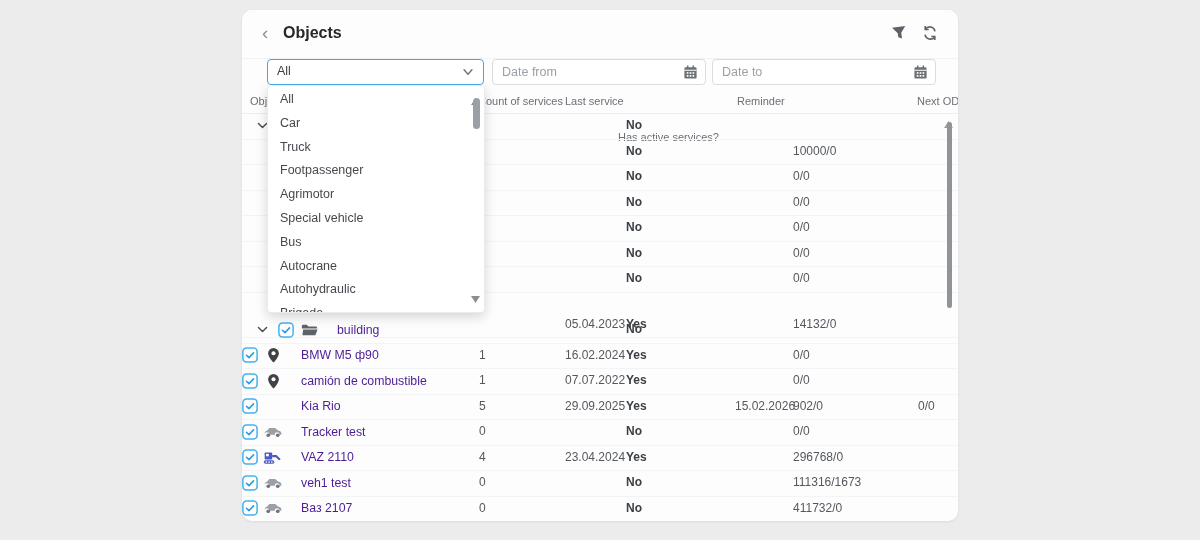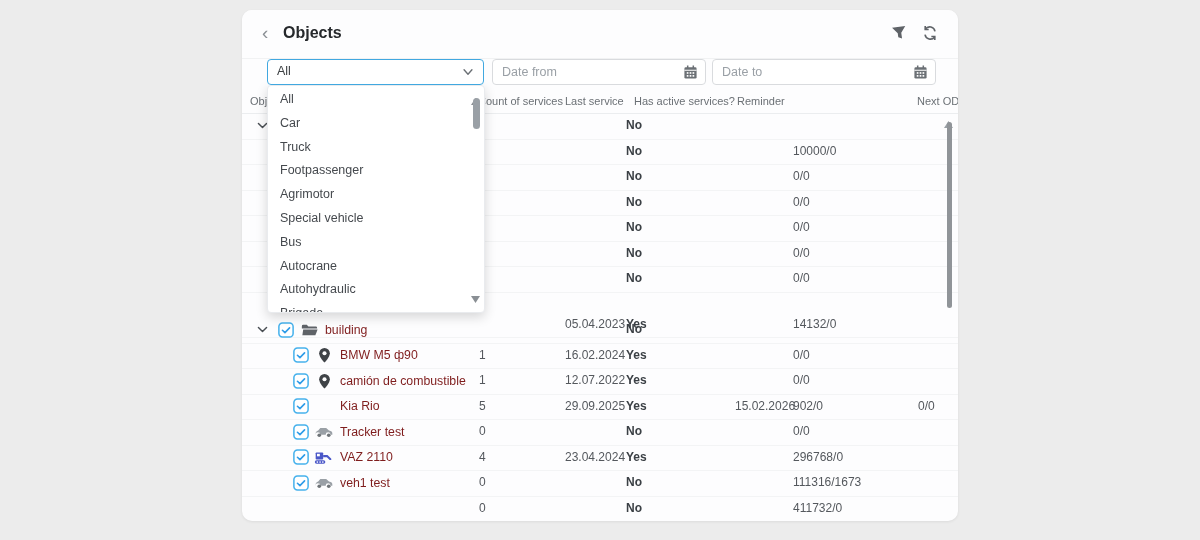--- a/index.html
+++ b/index.html
@@ -130,7 +130,7 @@
         <span class="th" style="left: 8px;">Objects</span>
         <span class="th" style="left: 236px;">Count of services</span>
         <span class="th" style="left: 323px;">Last service</span>
-        <span class="th" style="left: 392px;">Has active services?</span>
+        <span class="th" style="left: 376px; margin-top: 36px;">Has active services?</span>
         <span class="th" style="left: 495px;">Reminder</span>
         <span class="th" style="left: 675px;">Next ODO/Motohours</span>
       </div>

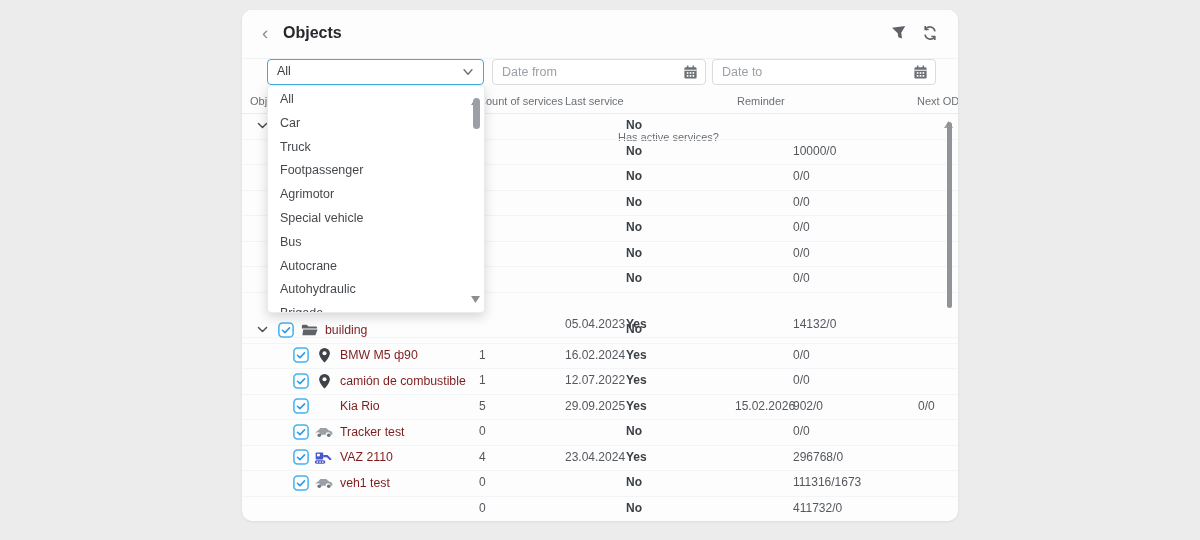--- a/index.html
+++ b/index.html
@@ -37,7 +37,7 @@
   .namewrap{position:absolute;left:0;top:0;height:25.5px;display:flex;align-items:center}
   .namewrap.grp{padding-left:14px}
   .namewrap.chld{padding-left:51px}
-  .nm{font-size:12.3px;color:#7f1d1d;margin-left:6px;white-space:nowrap}
+  .nm{font-size:12.3px;color:#4c1d95;margin-left:18px;white-space:nowrap}
   .cb{display:inline-flex;margin-right:5px;cursor:pointer}
   .rchev{display:inline-flex;margin-right:9px;cursor:pointer}
   .ricon{display:inline-flex;width:20px;justify-content:center}

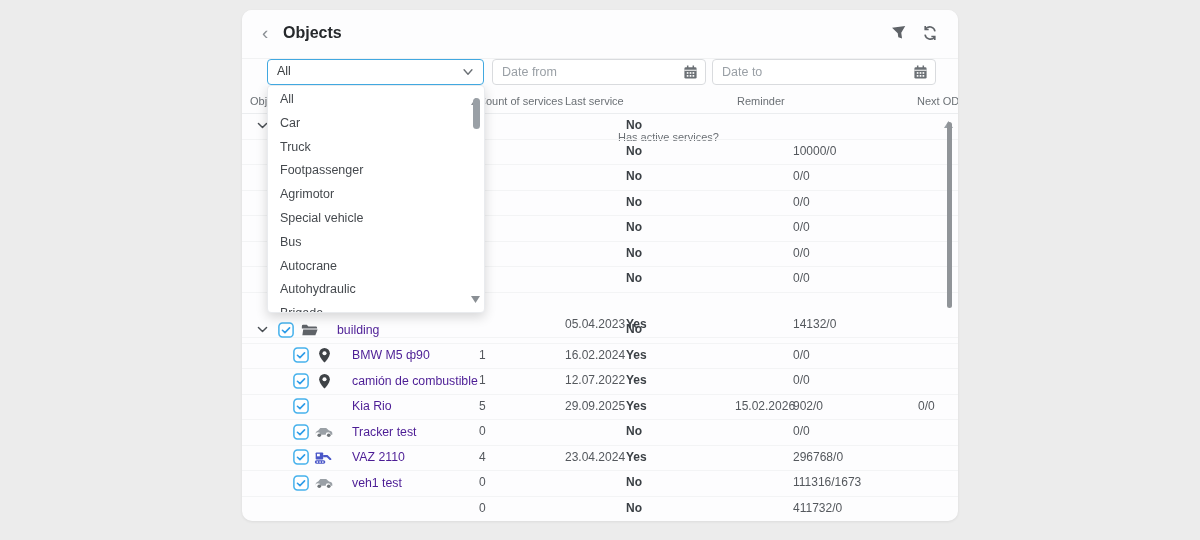--- a/index.html
+++ b/index.html
@@ -36,7 +36,7 @@
   .strong{font-weight:600;color:#3b4045}
   .namewrap{position:absolute;left:0;top:0;height:25.5px;display:flex;align-items:center}
   .namewrap.grp{padding-left:14px}
-  .namewrap.chld{padding-left:51px}
+  .namewrap.chld{}
   .nm{font-size:12.3px;color:#4c1d95;margin-left:18px;white-space:nowrap}
   .cb{display:inline-flex;margin-right:5px;cursor:pointer}
   .rchev{display:inline-flex;margin-right:9px;cursor:pointer}

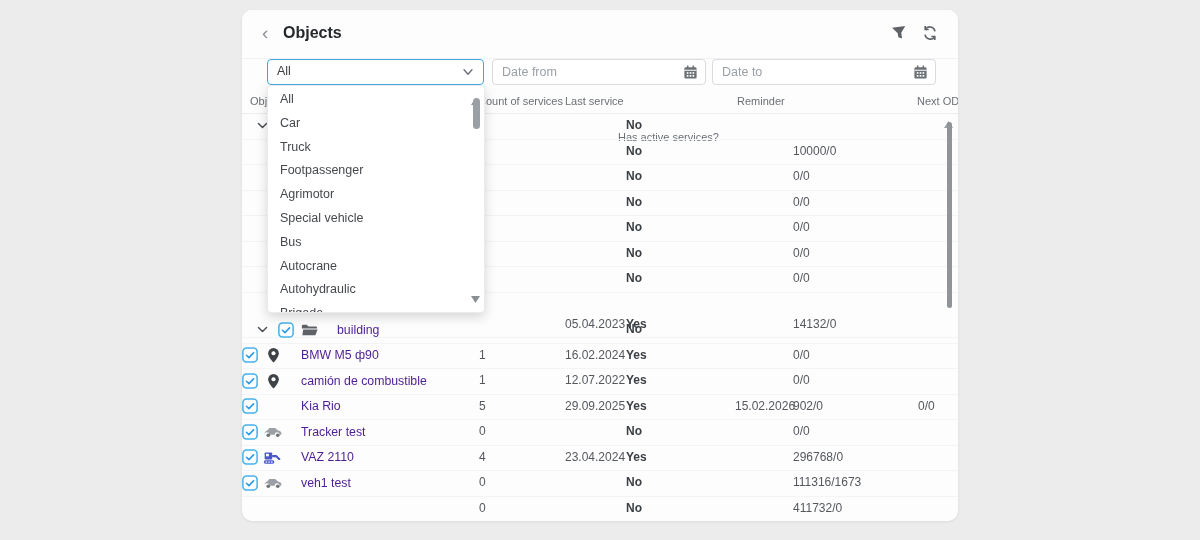--- a/index.html
+++ b/index.html
@@ -243,7 +243,7 @@
             <span class="nm">camión de combustible</span>
           </span>
           <span class="cell" style="left:237px">1</span>
-          <span class="cell" style="left:323px">12.07.2022</span>
+          <span class="cell" style="left:323px">07.07.2022</span>
           <span class="cell strong" style="left:384px">Yes</span>
           <span class="cell" style="left:551px">0/0</span>
         </div>

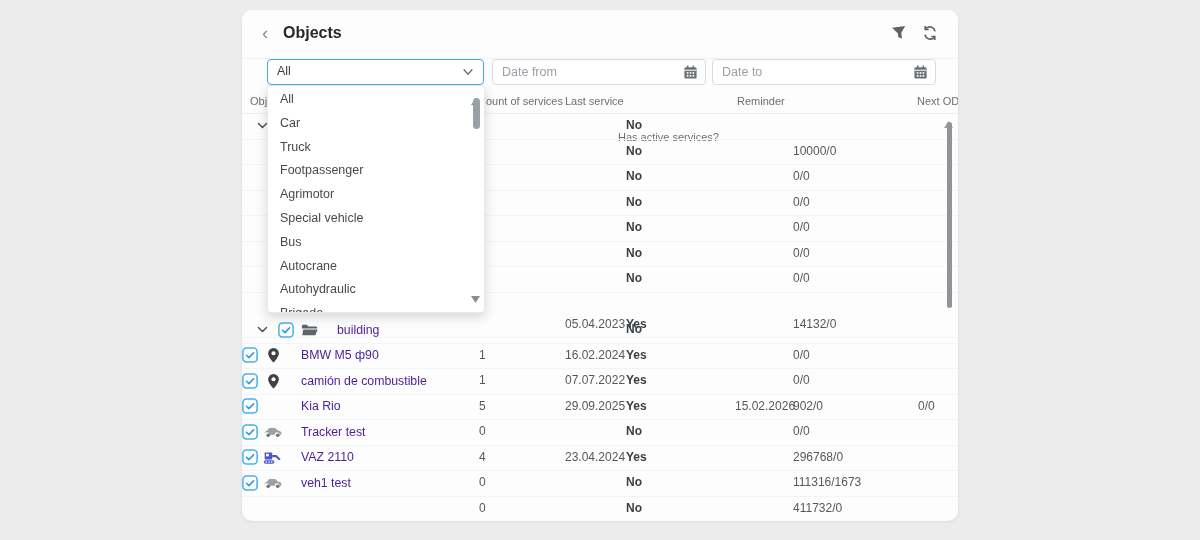--- a/index.html
+++ b/index.html
@@ -334,6 +334,22 @@
           <span class="cell" style="left:551px">111316/1673</span>
         </div>
         <div class="row" style="top: 382.5px;">
+          <span class="namewrap chld">
+            <span class="cb">
+              <svg width="16" height="16" viewBox="0 0 18 18">
+                <rect x="1" y="1" width="16" height="16" rx="4" fill="#fff" stroke="#45b1ec" stroke-width="1.7"></rect>
+                <path d="M5 9.3 L7.8 12 L13 6.6" fill="none" stroke="#2f9ce8" stroke-width="1.8" stroke-linecap="round" stroke-linejoin="round"></path>
+              </svg>
+            </span>
+            <span class="ricon">
+              <svg width="20" height="12" viewBox="0 0 24 14">
+                <path d="M2 9.2 c0-2 1-3.4 3-3.9 l2.6-3.1 h7 l3.4 3.1 c3 .5 4 1.5 4 3.4 v1.6 h-2.2 a2.9 2.9 0 0 0-5.8 0 h-6.4 a2.9 2.9 0 0 0-5.8 0 H2 z" fill="#9aa0a6"></path>
+                <circle cx="6.3" cy="10.9" r="2.2" fill="#6f7478"></circle>
+                <circle cx="17.7" cy="10.9" r="2.2" fill="#6f7478"></circle>
+              </svg>
+            </span>
+            <span class="nm">Ваз 2107</span>
+          </span>
           <span class="cell" style="left:237px">0</span>
           <span class="cell strong" style="left:384px">No</span>
           <span class="cell" style="left:551px">411732/0</span>

